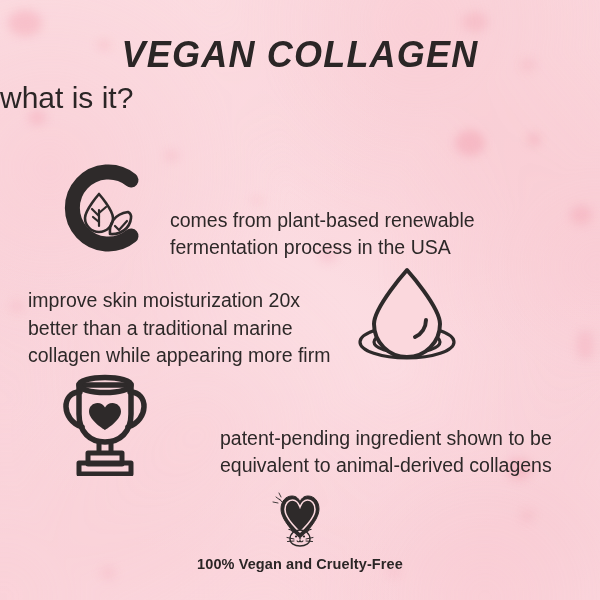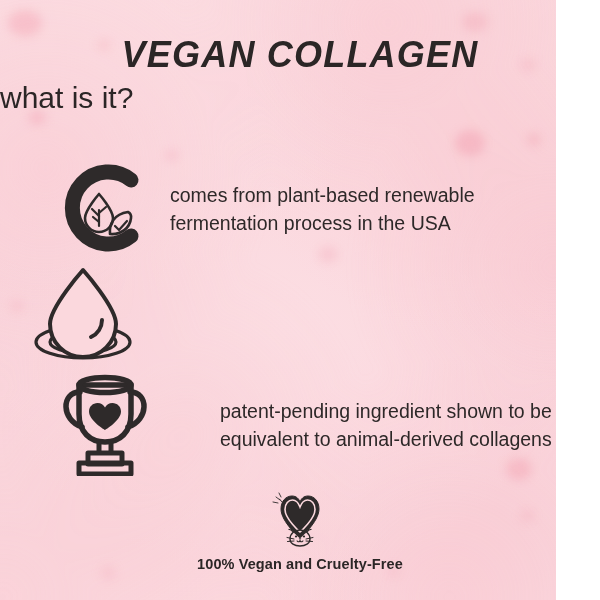--- a/index.html
+++ b/index.html
@@ -15,7 +15,7 @@
 
   #poster {
     position: relative;
-    width: 556px;
+    width: 600px;
     height: 600px;
     overflow: hidden;
     background-color: #fbd8dd;

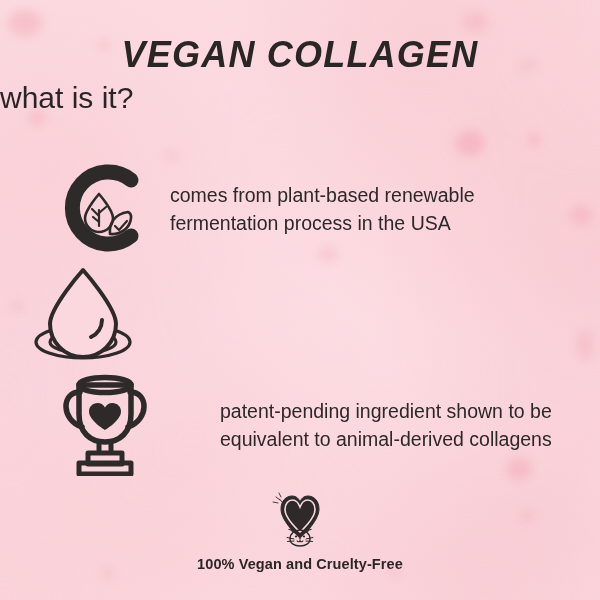--- a/index.html
+++ b/index.html
@@ -81,7 +81,7 @@
   .row {
     position: absolute;
     display: flex;
-    align-items: center;
+    align-items: flex-end;
   }
   .row-icon {
     flex: 0 0 auto;

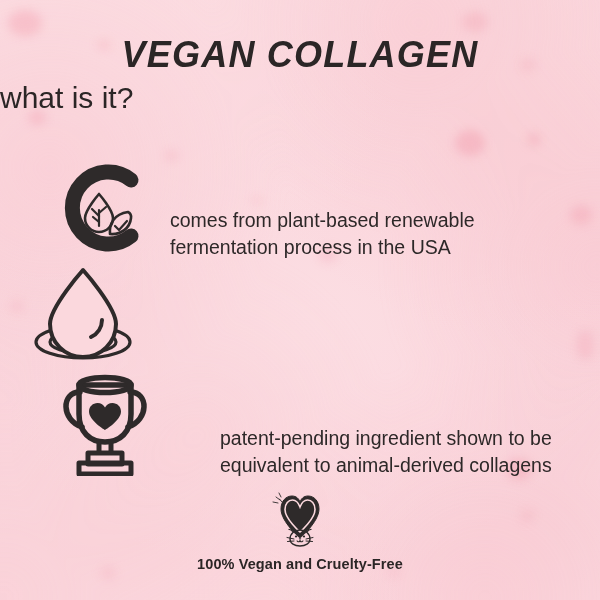--- a/index.html
+++ b/index.html
@@ -170,6 +170,9 @@
   </div>
 
   <div class="row" id="row-2">
+    <span class="row-text">improve skin moisturization 20x
+better than a traditional marine
+collagen while appearing more firm</span>
     <span class="row-icon">
       <svg width="110" height="104" viewBox="0 0 110 104" aria-hidden="true">
 

